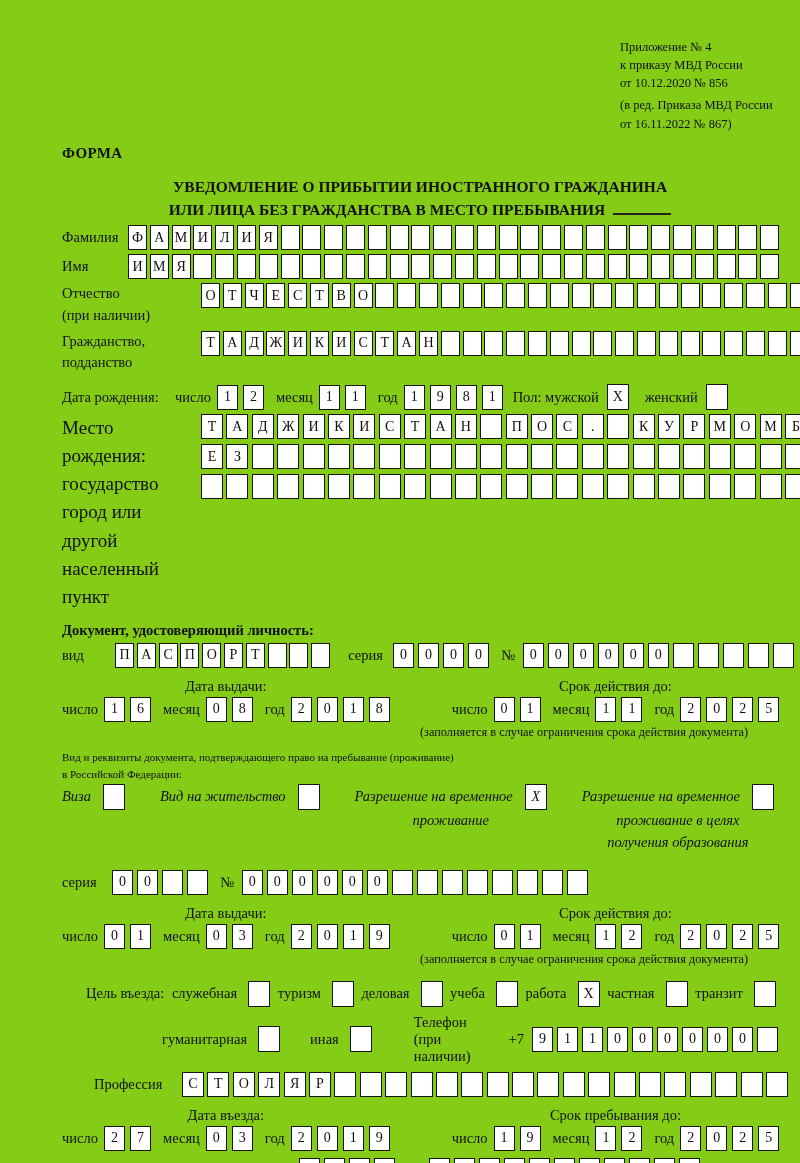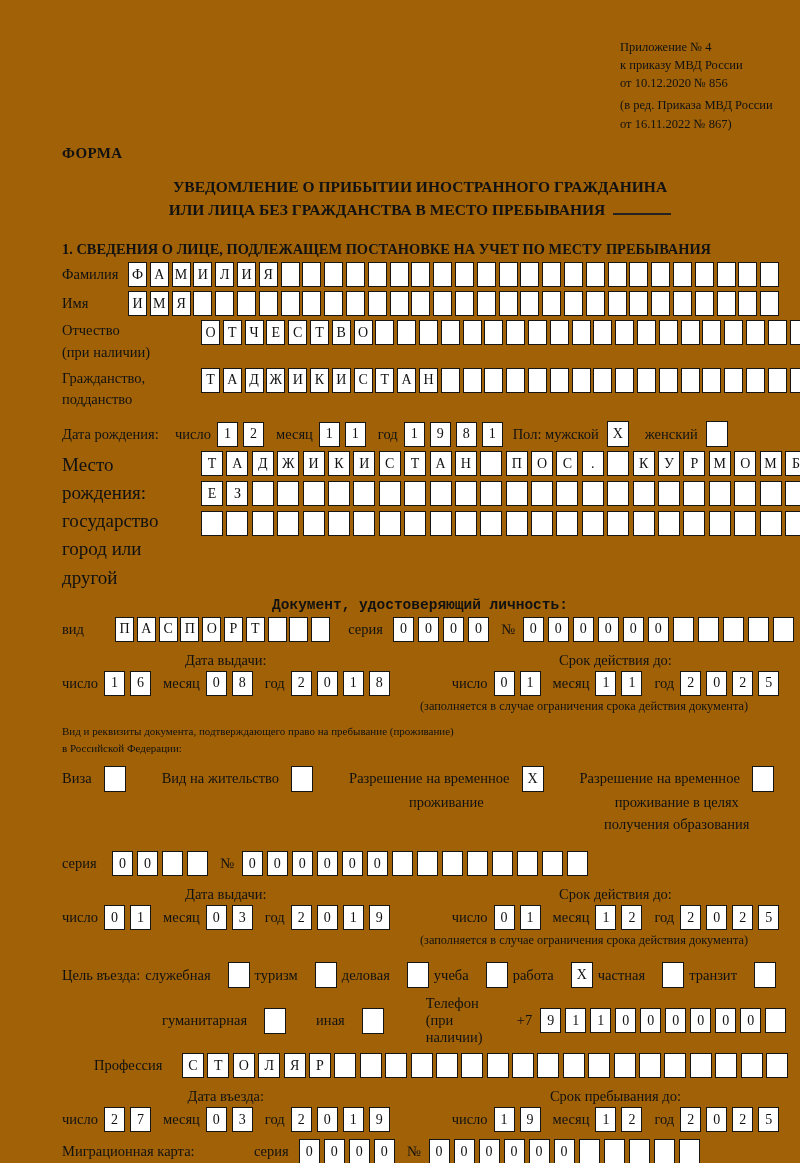--- a/index.html
+++ b/index.html
@@ -5,7 +5,7 @@
   * { box-sizing: border-box; }
   html,body { margin:0; padding:0; background:#888; }
   .page {
-    width:800px; height:1163px; margin:0 auto; background:#a16207;
+    width:800px; height:1163px; margin:0 auto; background:#84cc16;
     font-family:"Liberation Serif", serif; color:#111;
     padding:38px 22px 0 62px; overflow:hidden; position:relative;
   }

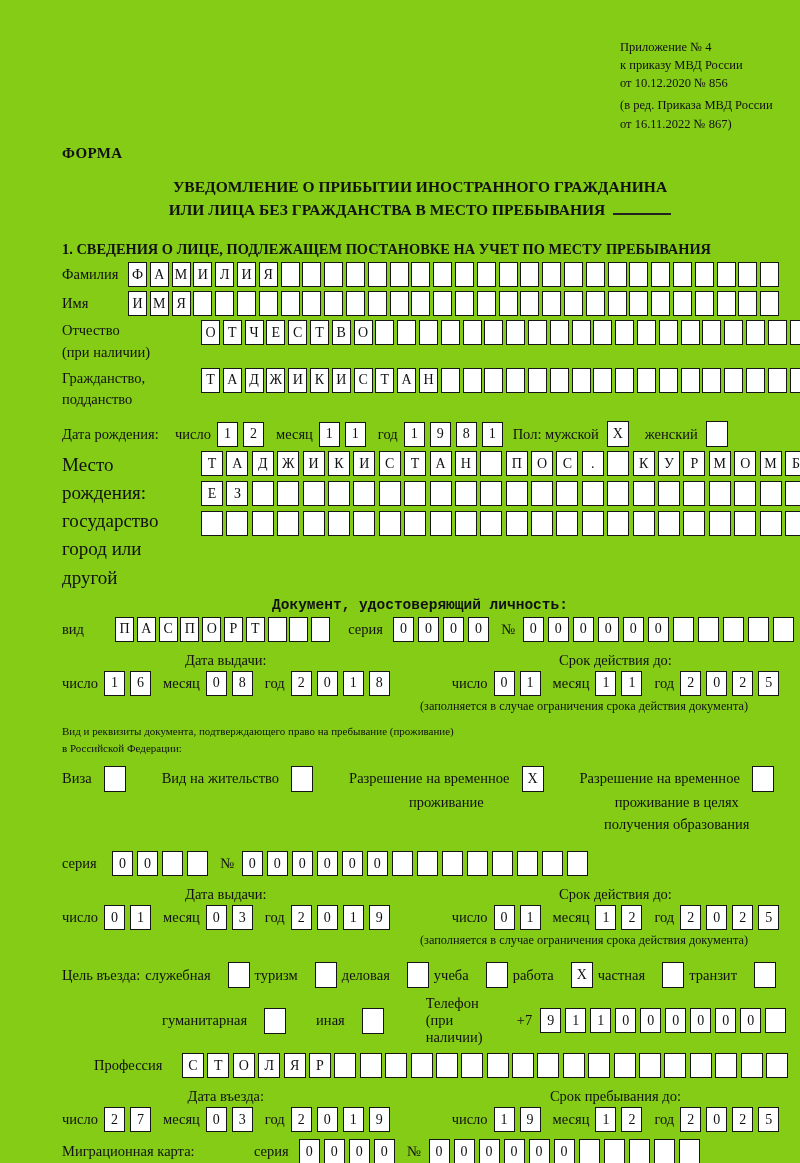--- a/index.html
+++ b/index.html
@@ -108,7 +108,6 @@
     </div>
   </div>
 
-  <div class="sec-heading">1. СВЕДЕНИЯ О ЛИЦЕ, ПОДЛЕЖАЩЕМ ПОСТАНОВКЕ НА УЧЕТ ПО МЕСТУ ПРЕБЫВАНИЯ</div>
 
   <div class="frow" id="row-surname">
     <span class="lbl">Фамилия</span>

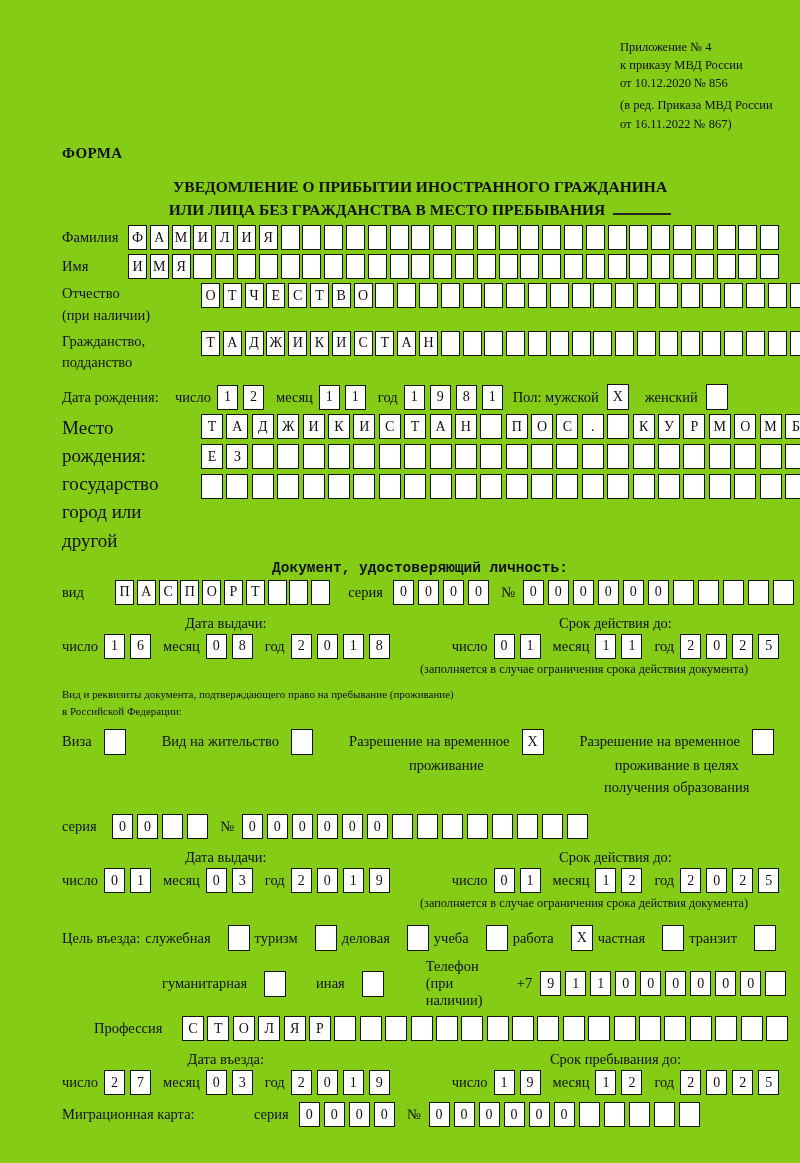--- a/index.html
+++ b/index.html
@@ -291,6 +291,7 @@
       <div>Место рождения:</div>
       <div>государство</div>
       <div>город или другой</div>
+      <div>населенный пункт</div>
     </div>
     <div class="stack-rows">
       <div class="boxes cells-24">

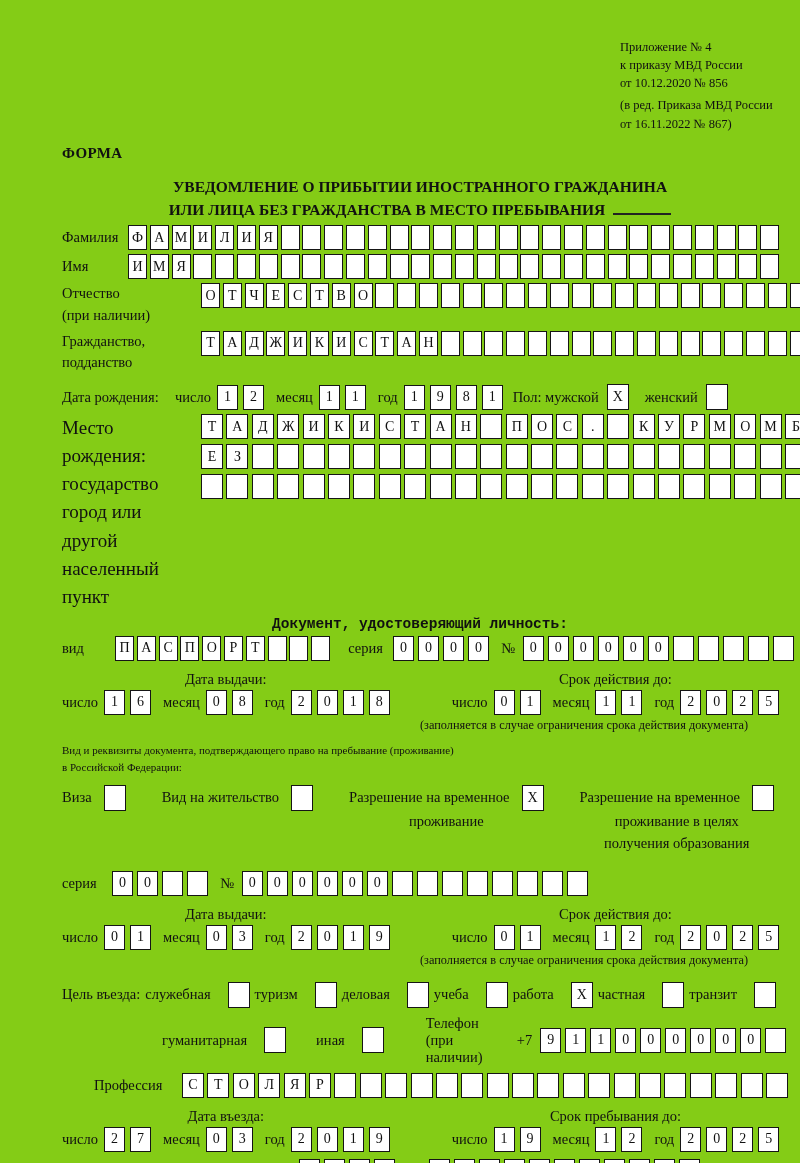--- a/index.html
+++ b/index.html
@@ -51,7 +51,7 @@
   .stack-rows .boxes { margin-top:5px; }
   .stack-rows .boxes:first-child { margin-top:0; }
   
-  .center-bold { text-align:center; font-weight:bold; font-size:14.5px; margin-top:5px;font-family:Liberation Mono, monospace; }
+  .center-bold { font-weight:bold; font-size:14.5px; margin-top:11px; }
   #row-doctype { margin-top:4px; }
   #row-doctype .lbl { width:53px; }
   .sn-lab1 { margin:0 10px 0 18px; }

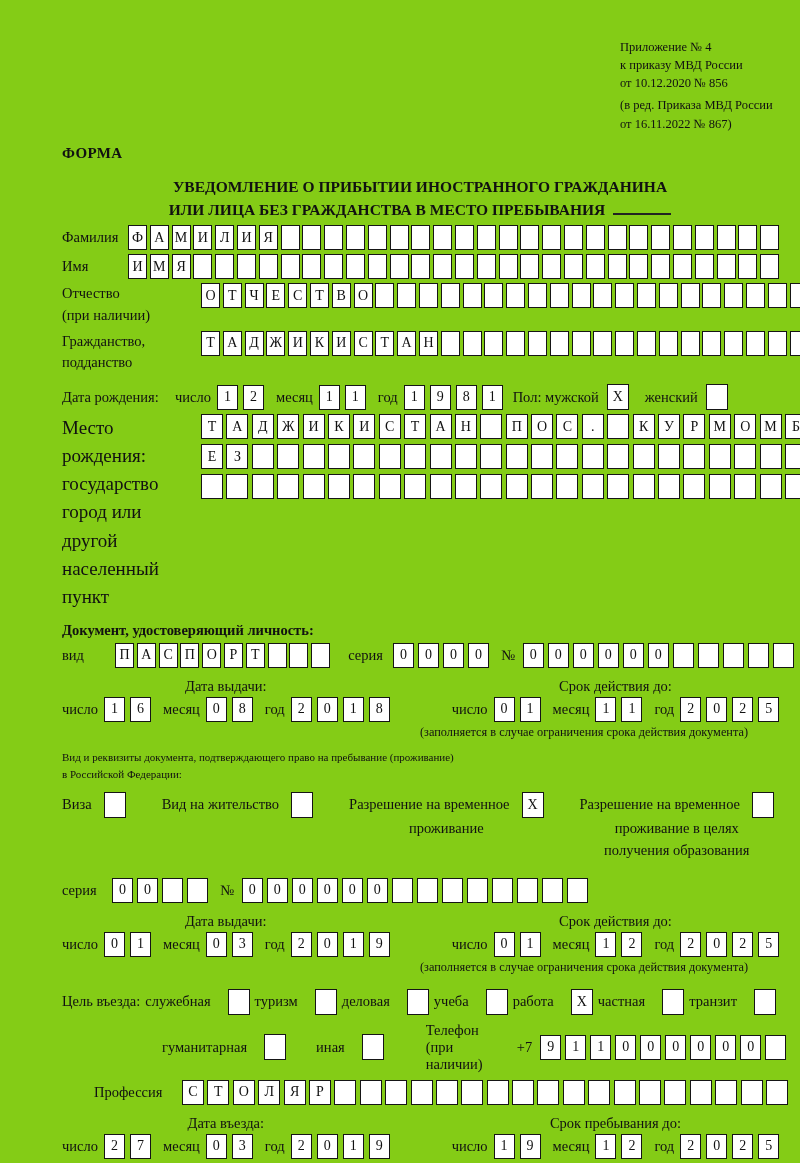--- a/index.html
+++ b/index.html
@@ -63,7 +63,7 @@
   .note-right { text-align:right; font-size:12.3px; margin-top:3px; padding-right:30px; }
   
   .intro { font-size:11px; line-height:1.6; margin-top:9px; }
-  .res-row { display:flex; justify-content:space-between; align-items:flex-start; margin-top:8px; font-size:14.5px; padding-right:4px; }
+  .res-row { display:flex; justify-content:space-between; align-items:flex-start; margin-top:0; font-size:14.5px; padding-right:4px;font-style:italic; }
   .res-item .rtop { display:flex; align-items:center; gap:12px; }
   .res-item .rline { text-align:center; line-height:1.5; }
   

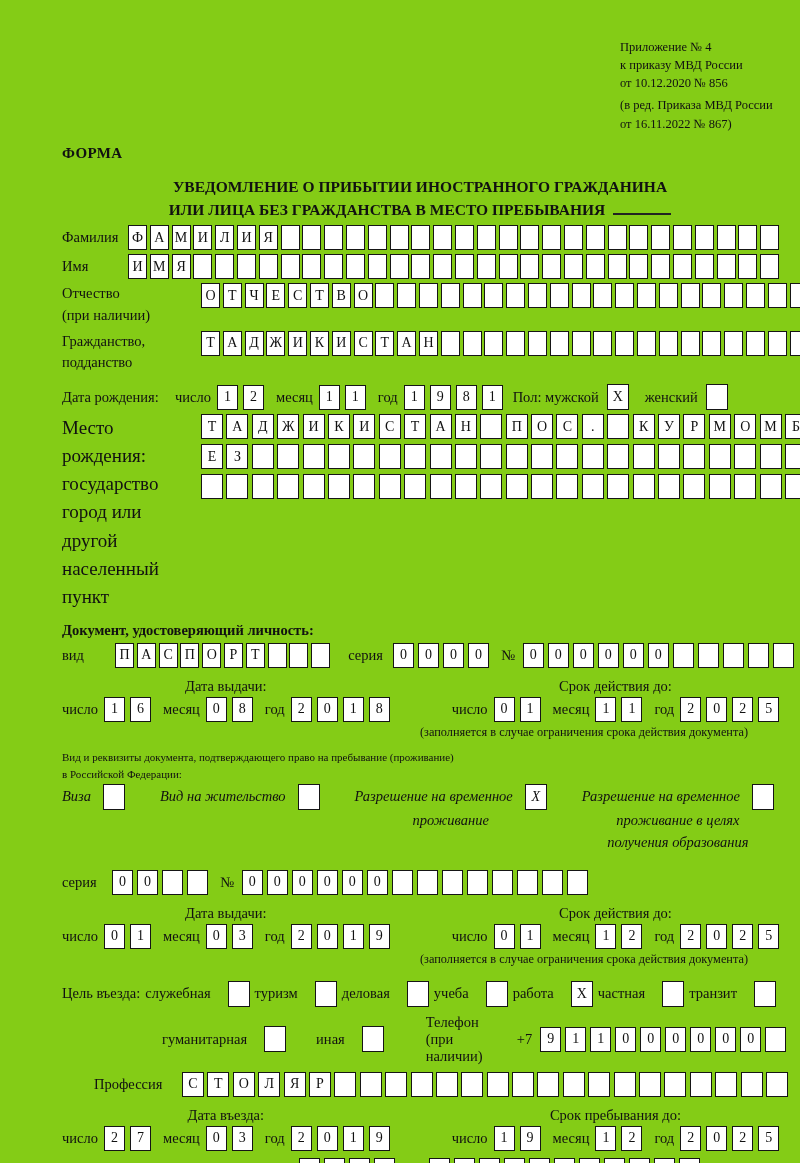--- a/index.html
+++ b/index.html
@@ -70,7 +70,7 @@
   #row-permit-series { margin-top:16px; }
   #row-permit-series .lbl { width:50px; }
   
-  .purpose-row1 { display:flex; justify-content:space-between; align-items:center; margin-top:14px; font-size:14.5px; padding-right:2px; }
+  .purpose-row1 { display:flex; justify-content:space-between; align-items:center; margin-top:14px; font-size:14.5px; padding-right:2px;margin-left:24px; }
   .p-item { display:flex; align-items:center; gap:17px; }
   .purpose-row2 { display:flex; align-items:center; margin-top:7px; font-size:14.5px; }
   .purpose-row2 { padding-left:100px; }

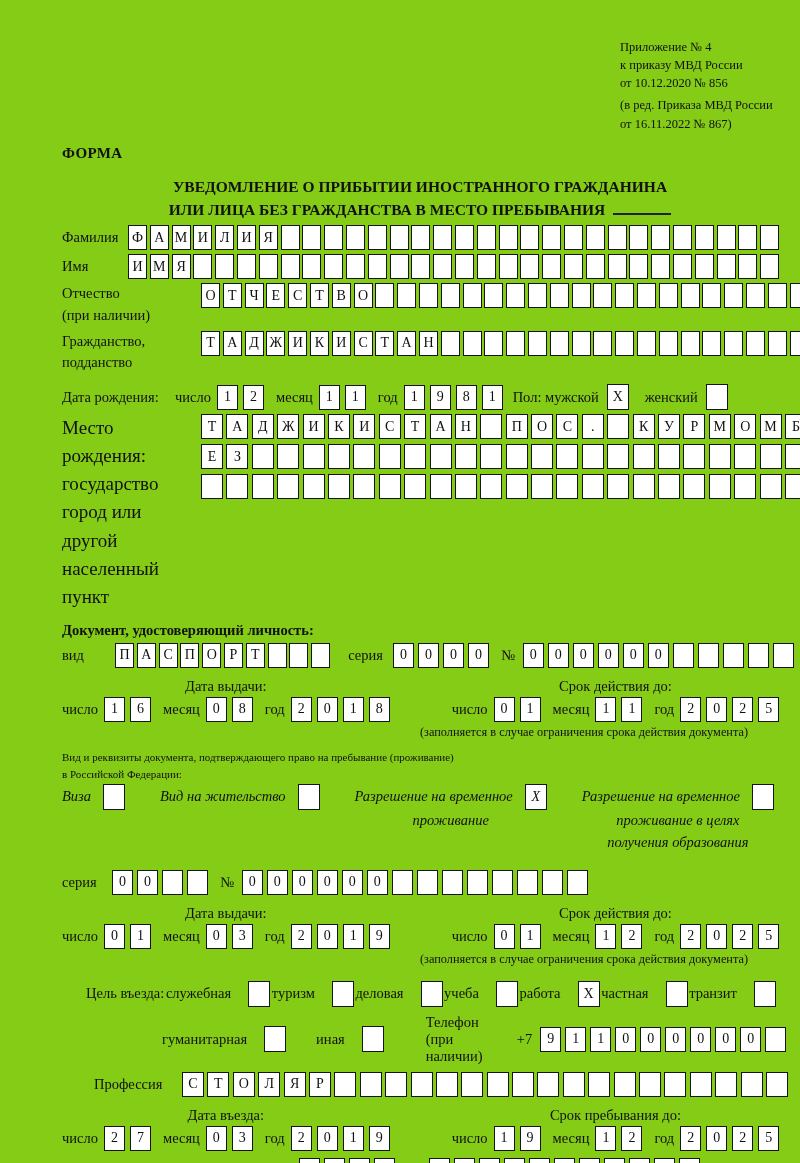--- a/index.html
+++ b/index.html
@@ -71,7 +71,7 @@
   #row-permit-series .lbl { width:50px; }
   
   .purpose-row1 { display:flex; justify-content:space-between; align-items:center; margin-top:14px; font-size:14.5px; padding-right:2px;margin-left:24px; }
-  .p-item { display:flex; align-items:center; gap:17px; }
+  .p-item { display:flex; align-items:center; gap:11px; }
   .purpose-row2 { display:flex; align-items:center; margin-top:7px; font-size:14.5px; }
   .purpose-row2 { padding-left:100px; }
   .phone-label { margin-left:42px; }

